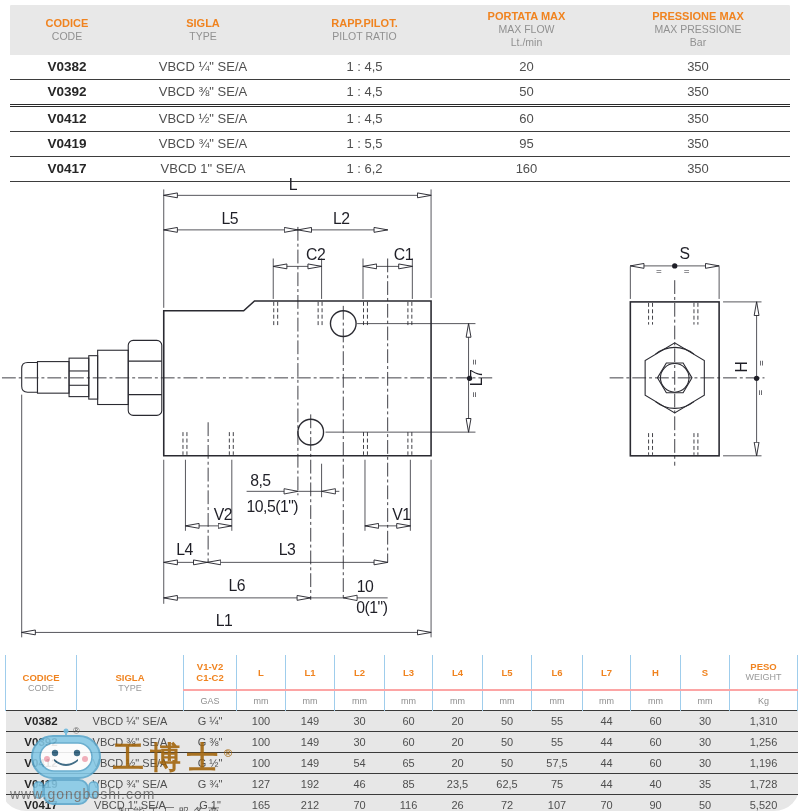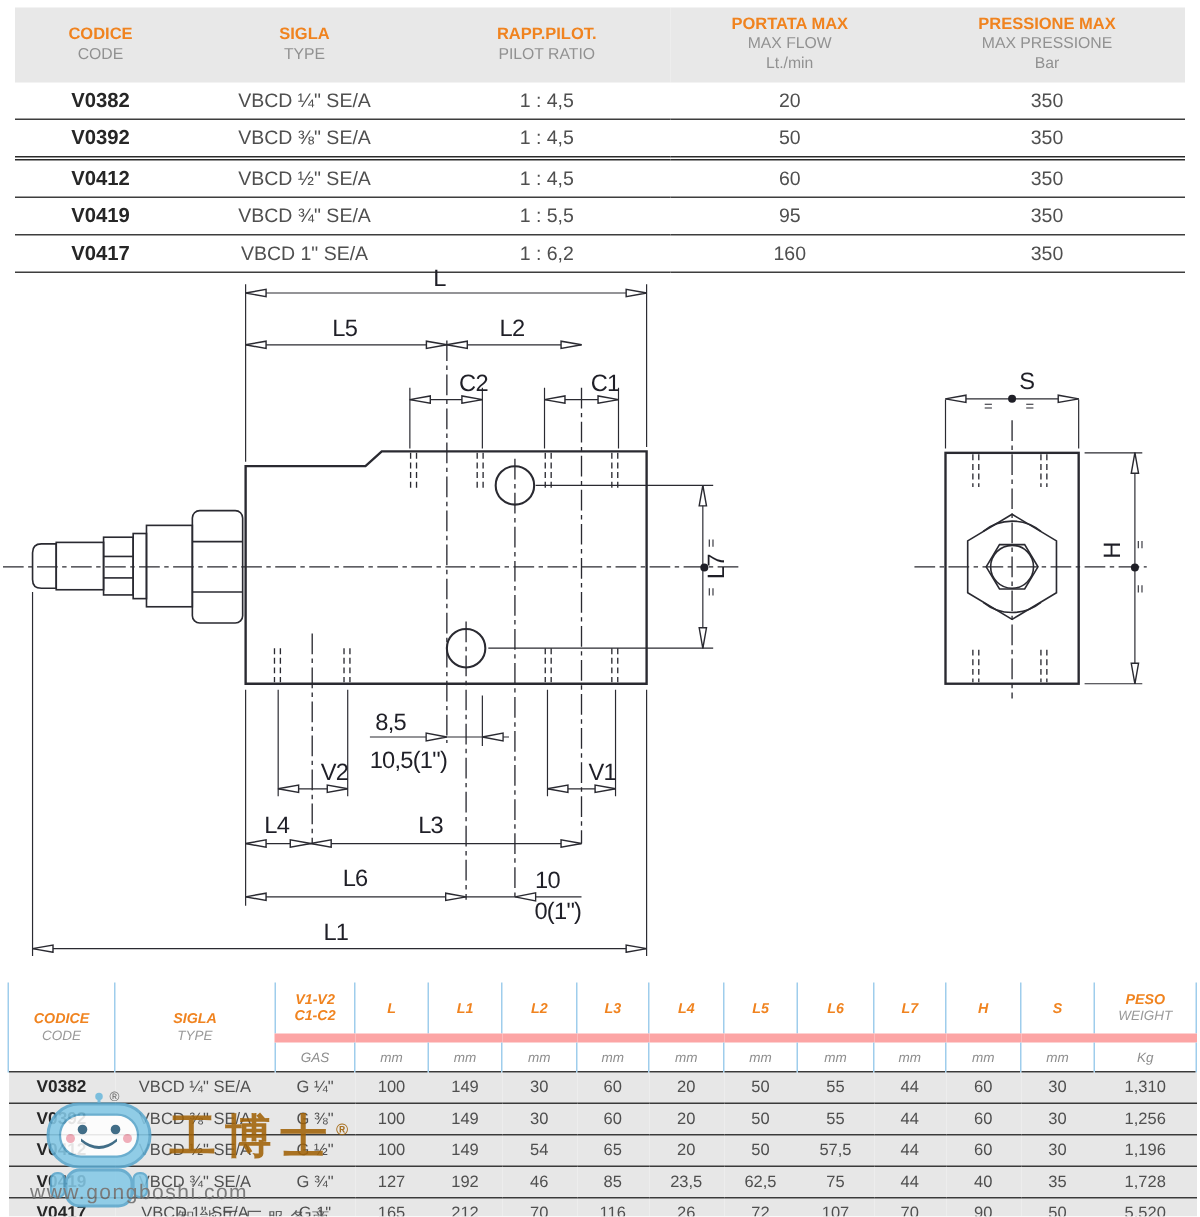--- a/index.html
+++ b/index.html
@@ -4,7 +4,7 @@
 <style>
   html,body{margin:0;padding:0;background:#fff;}
   .page{position:relative;width:800px;height:811px;background:#fff;overflow:hidden;
-        font-family:"Liberation Sans", sans-serif;}
+        font-family:"Liberation Sans", sans-serif;border-radius:26px;}
 
   
   table.spec{position:absolute;left:10px;top:5px;width:780px;border-collapse:collapse;

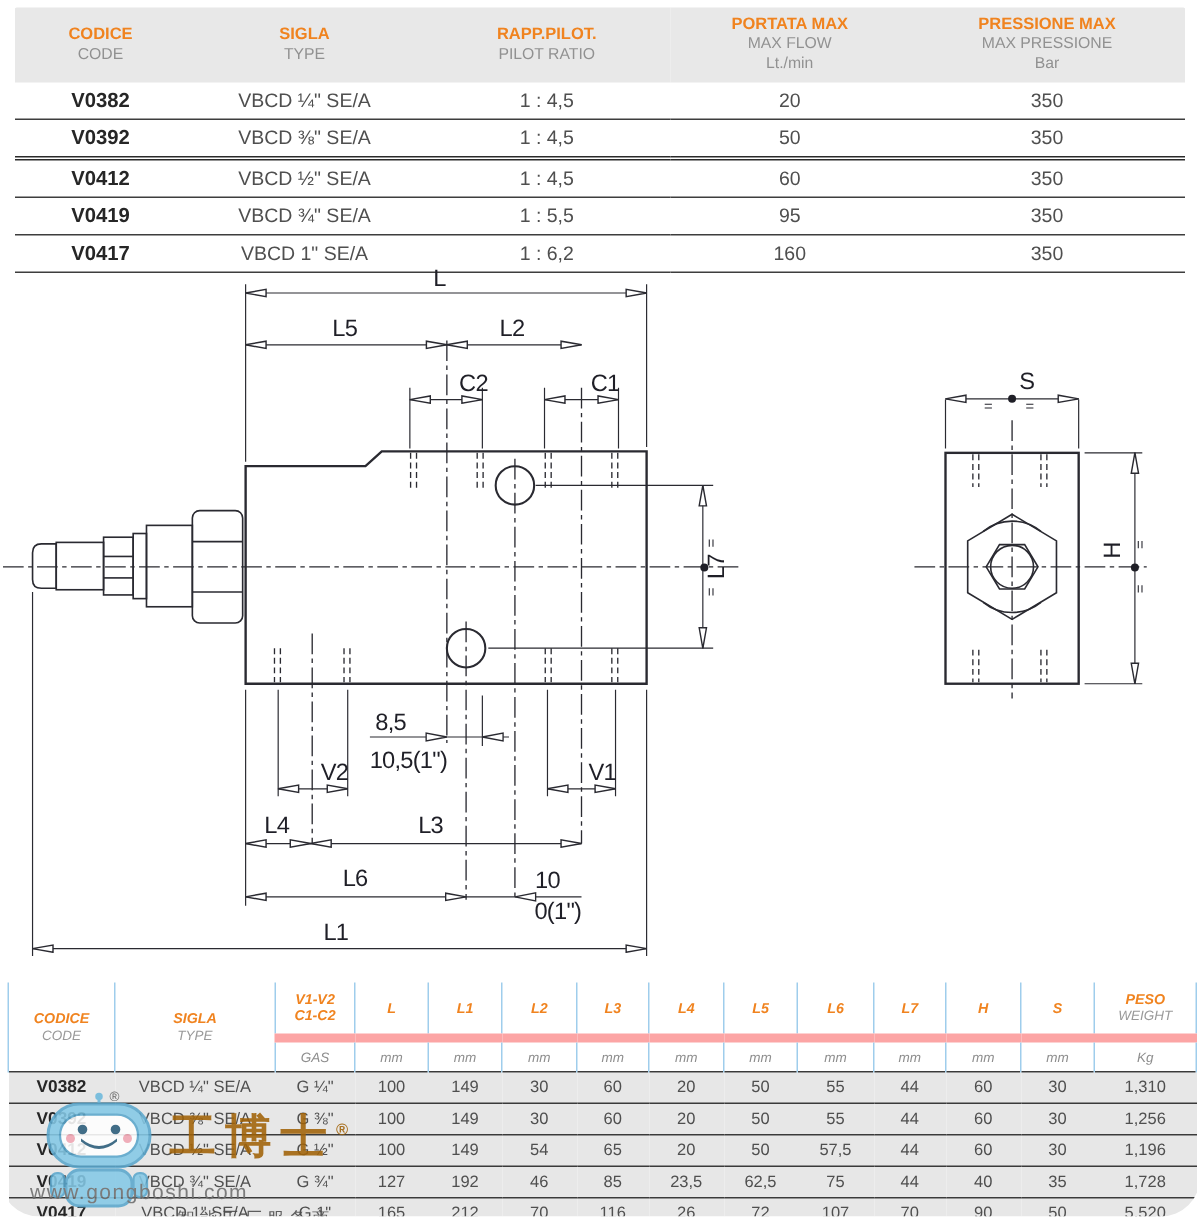--- a/index.html
+++ b/index.html
@@ -21,7 +21,7 @@
   table.dims{position:absolute;left:5px;top:655px;width:792px;border-collapse:collapse;
              table-layout:fixed;z-index:1;}
   table.dims thead th{background:#fff;font-weight:normal;vertical-align:middle;
-                      border-left:1px solid #9fcdec;padding:2px 0;font-style:italic;}
+                      border-left:1px solid #9fcdec;padding:2px 0;}
   table.dims thead tr th:first-child{border-left:1px solid #9fcdec;}
   table.dims thead tr.main th{height:30px;}
   table.dims thead tr.units th{height:15px;border-top:6px solid #fca5a5;

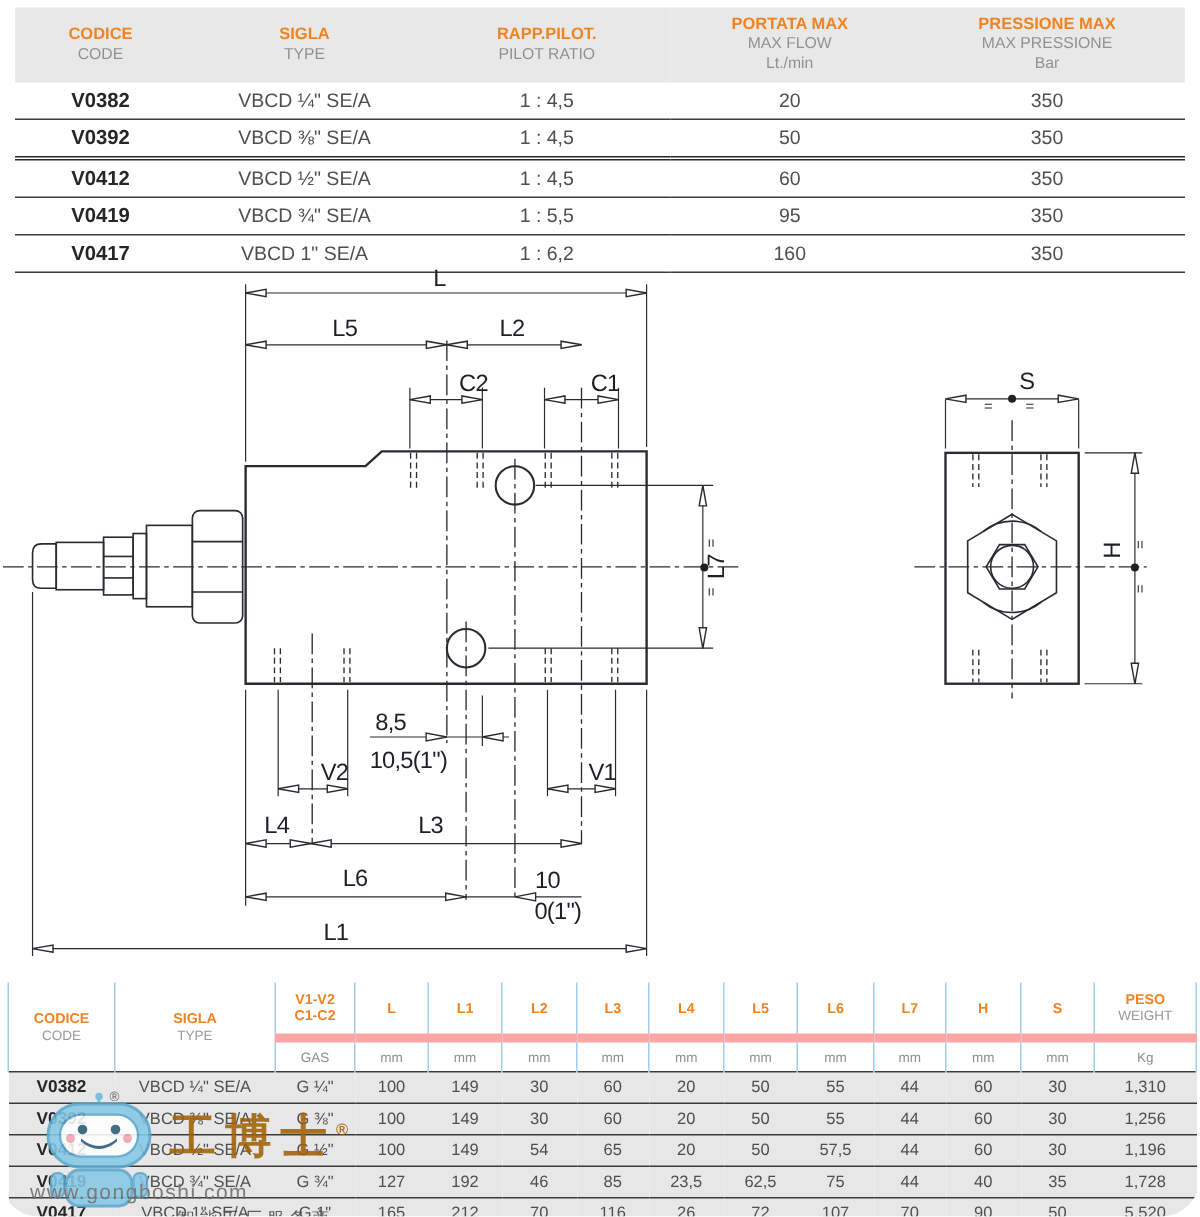--- a/index.html
+++ b/index.html
@@ -24,7 +24,7 @@
                       border-left:1px solid #9fcdec;padding:2px 0;}
   table.dims thead tr th:first-child{border-left:1px solid #9fcdec;}
   table.dims thead tr.main th{height:30px;}
-  table.dims thead tr.units th{height:15px;border-top:6px solid #fca5a5;
+  table.dims thead tr.units th{height:15px;border-top:2px solid #fca5a5;
                       font-size:9px;color:#8e8e8e;text-align:center;}
   table.dims thead th:last-child{border-right:1px solid #9fcdec;}
   table.dims .it{color:#f0831f;font-weight:bold;font-size:9.5px;line-height:11px;text-align:center;}

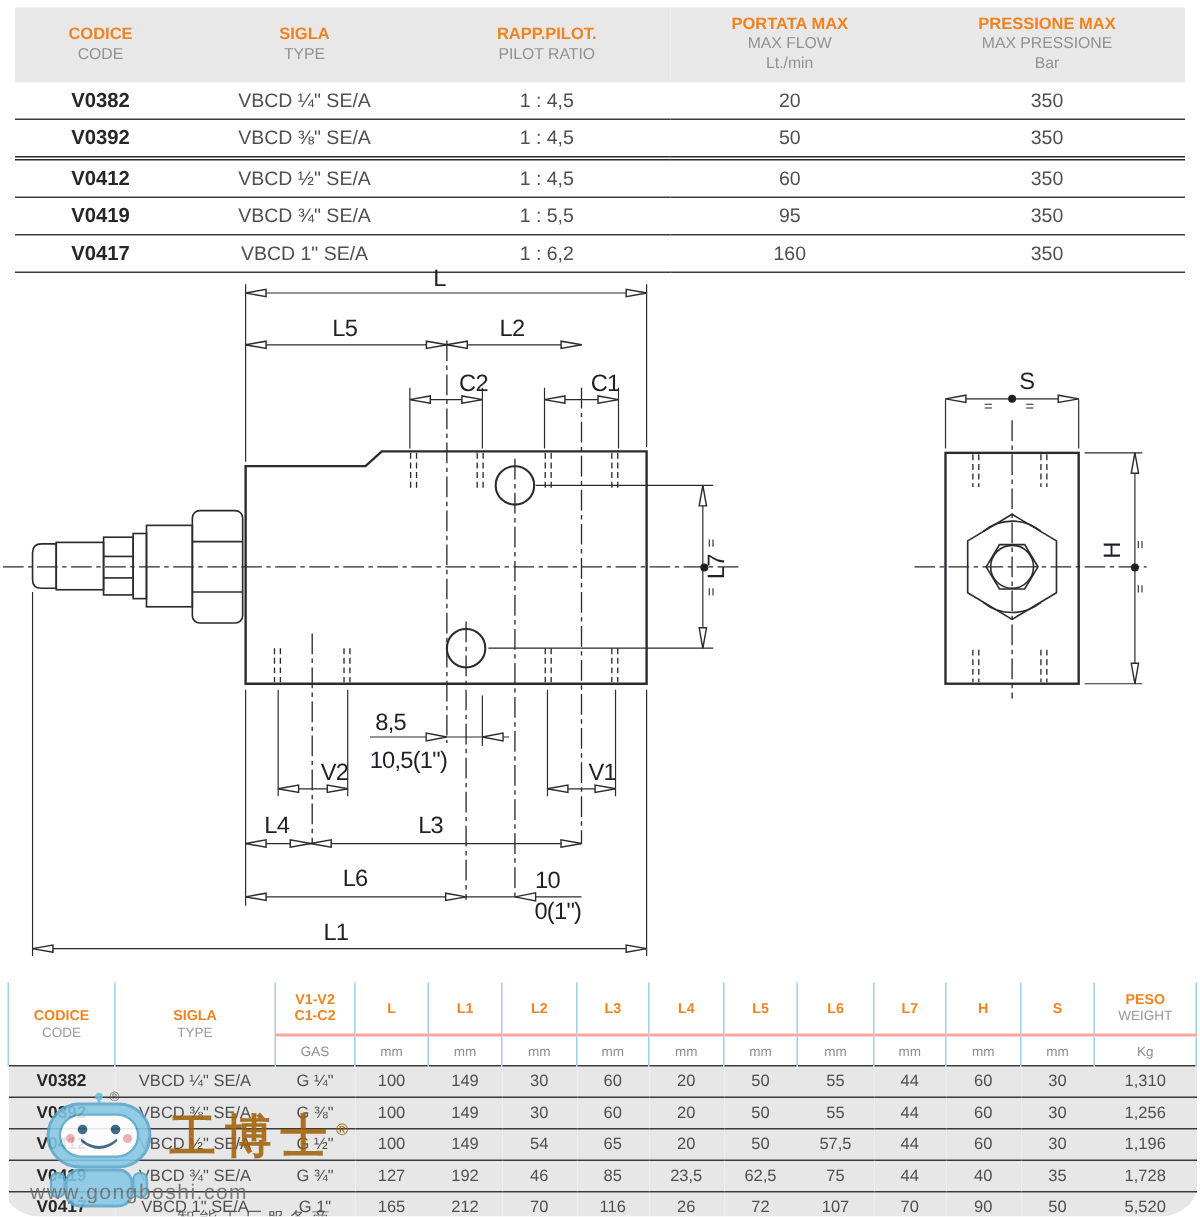--- a/index.html
+++ b/index.html
@@ -58,7 +58,7 @@
   .wm-reg2{position:absolute;left:73px;top:726px;font-size:9px;color:#555;}
   .wm-tagline{position:absolute;left:118px;top:805px;font-size:11.5px;color:#4c4c4c;
               letter-spacing:3.5px;}
-  .wm-url{position:absolute;left:20px;top:786px;font-size:14px;color:#6d6d6d;letter-spacing:1px;}
+  .wm-url{position:absolute;left:10px;top:786px;font-size:14px;color:#6d6d6d;letter-spacing:1px;}
   .wm-robot{position:absolute;left:26px;top:728px;}
 </style>
 </head>

